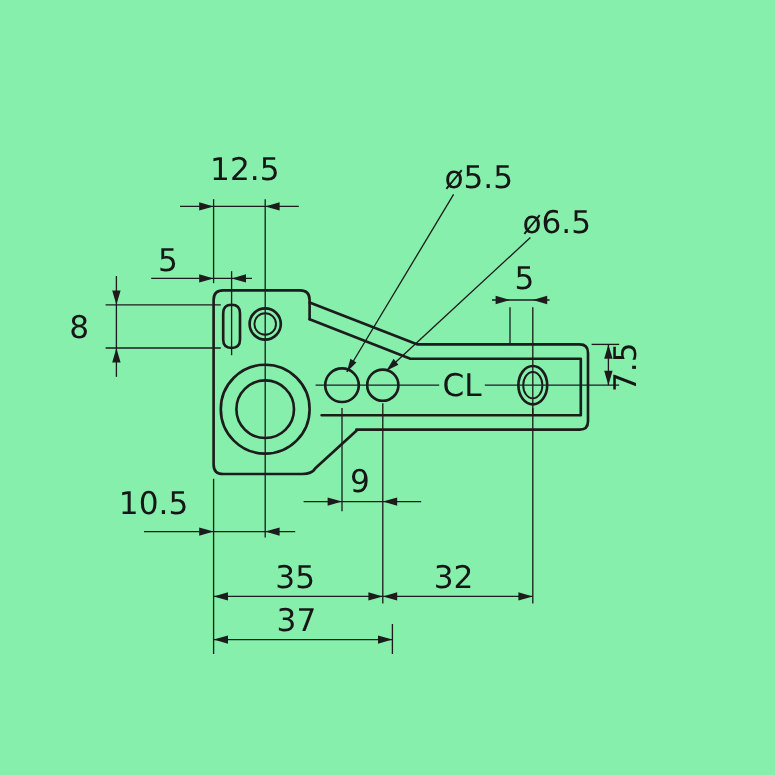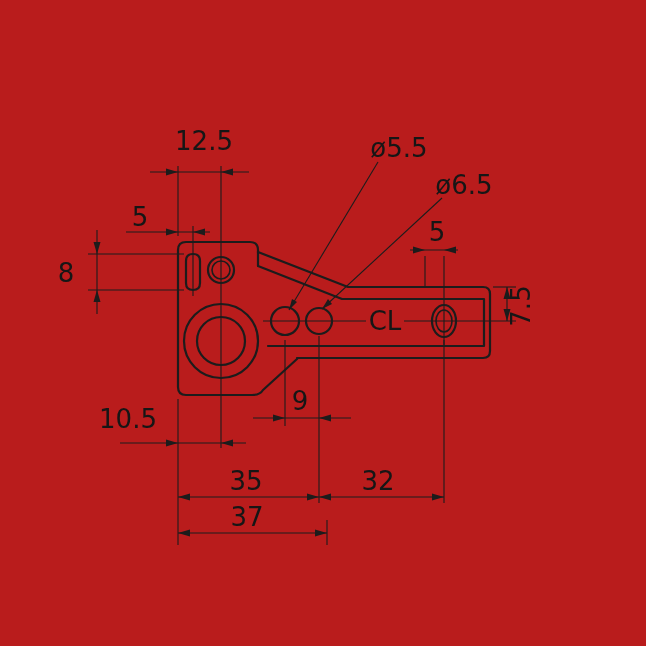--- a/index.html
+++ b/index.html
@@ -3,7 +3,7 @@
 <meta charset="utf-8">
 <style>
   html,body{margin:0;padding:0;background:#ffffff;}
-  .frame{width:646px;height:646px;position:relative;background:#b91c1c;overflow:hidden;}
+  .frame{width:646px;height:646px;position:relative;background:#86efac;overflow:hidden;}
   svg{display:block;}
   text{font-family:"DejaVu Sans","Liberation Sans",sans-serif;font-size:26px;fill:#161616;}
   .outline{stroke:#1c1c1c;stroke-width:2.2;fill:none;stroke-linejoin:round;stroke-linecap:round;}

